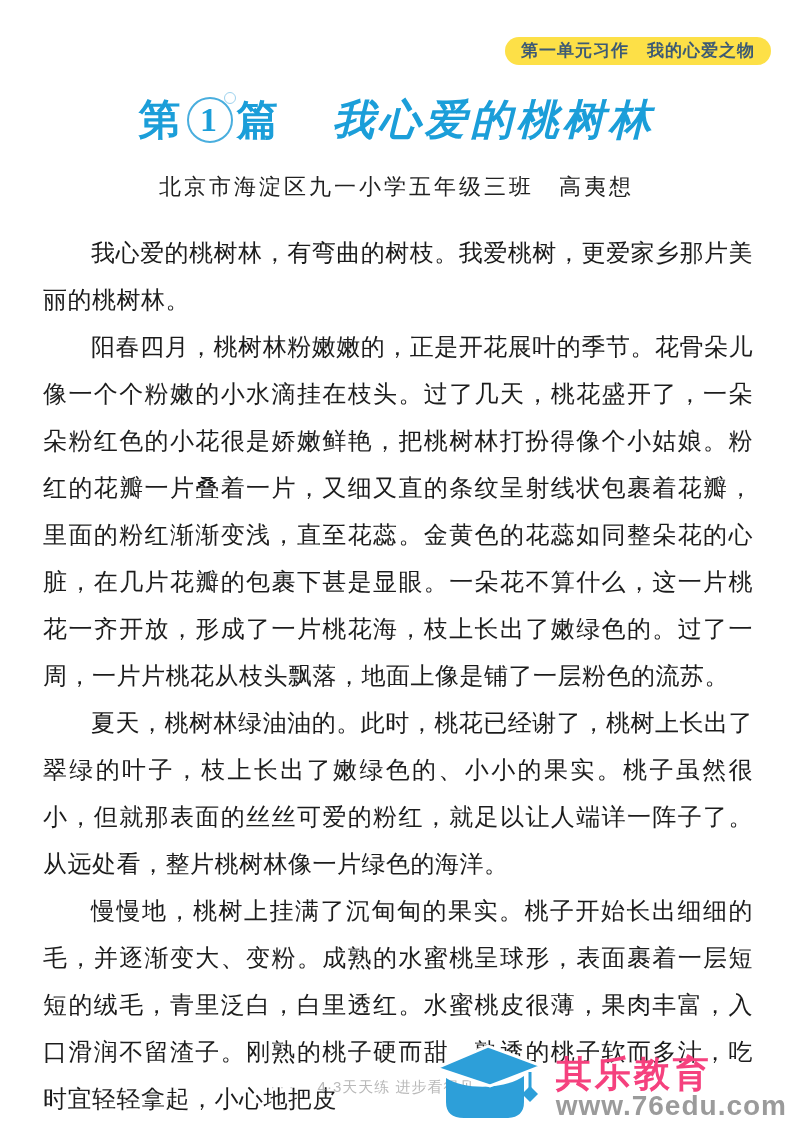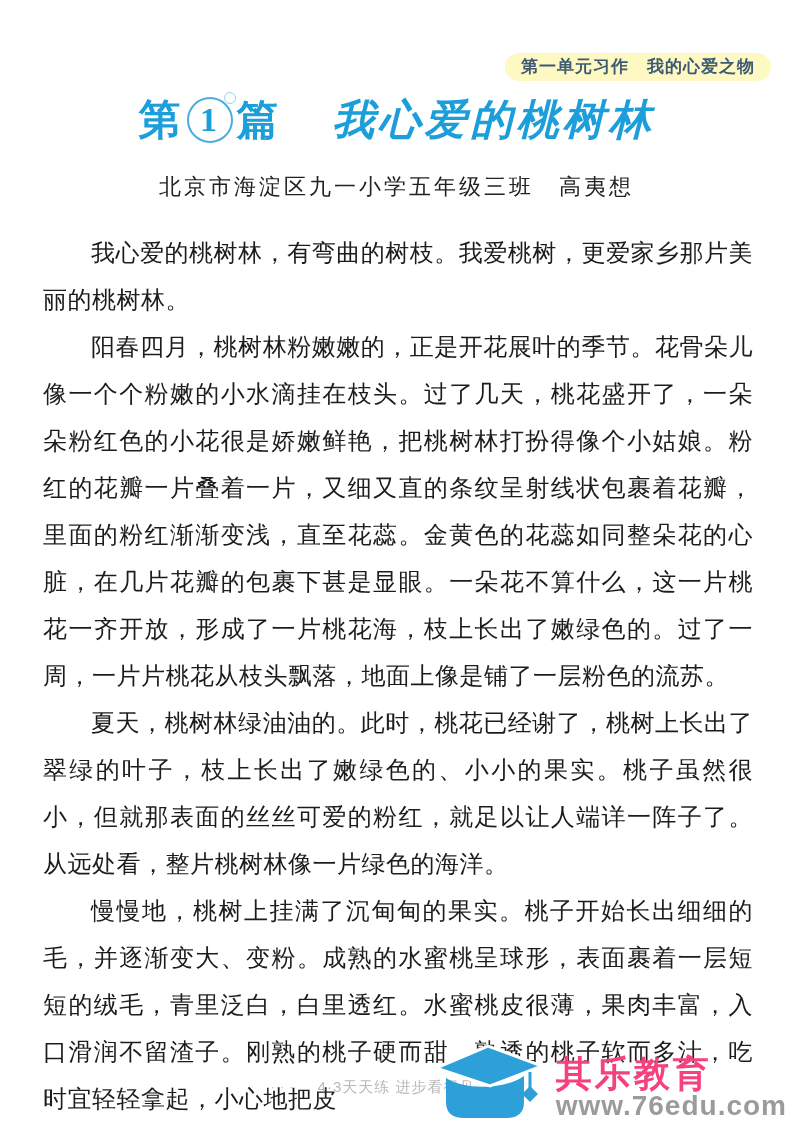--- a/index.html
+++ b/index.html
@@ -18,7 +18,7 @@
     position: absolute;
     top: 37px;
     right: 22px;
-    background: #fef9c3;
+    background: #fde047;
     color: #3d5a74;
     border-radius: 14px;
     padding: 3px 16px 4px 16px;
@@ -27,7 +27,6 @@
     font-weight: 600;
     letter-spacing: 1px;
     line-height: 21px;
-    margin-top: 16px;
   }
   
   .title-row {

